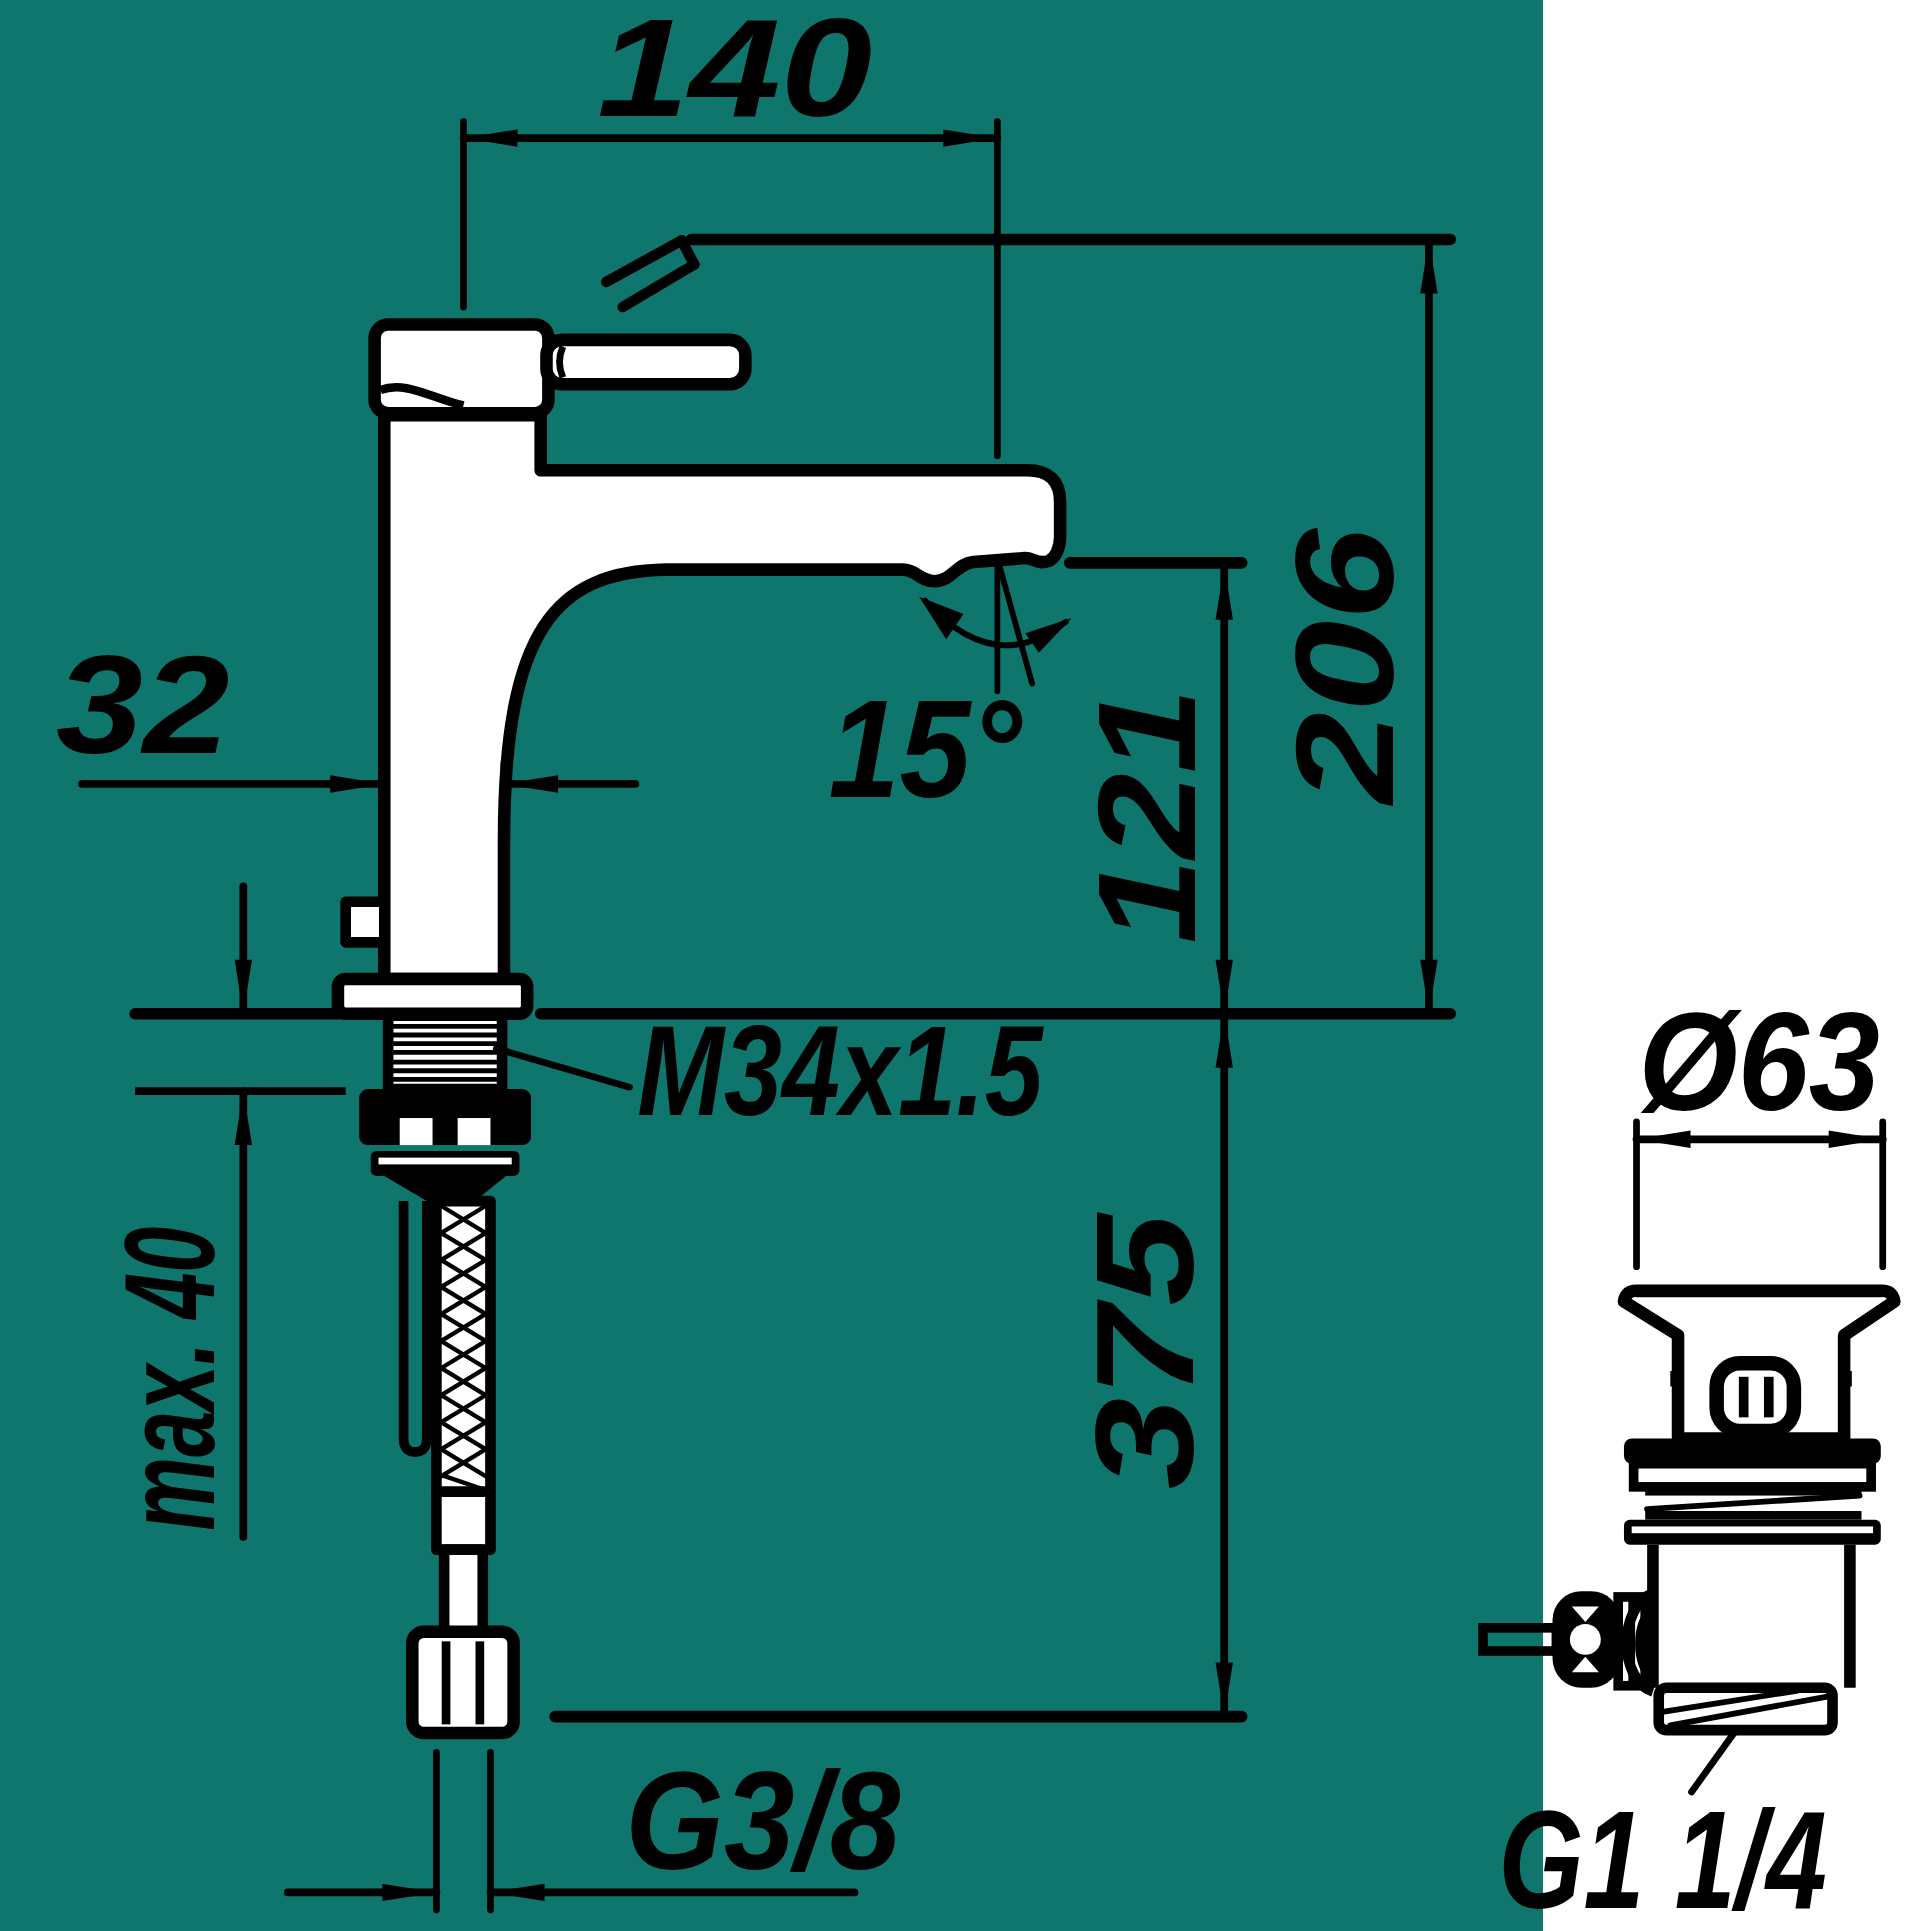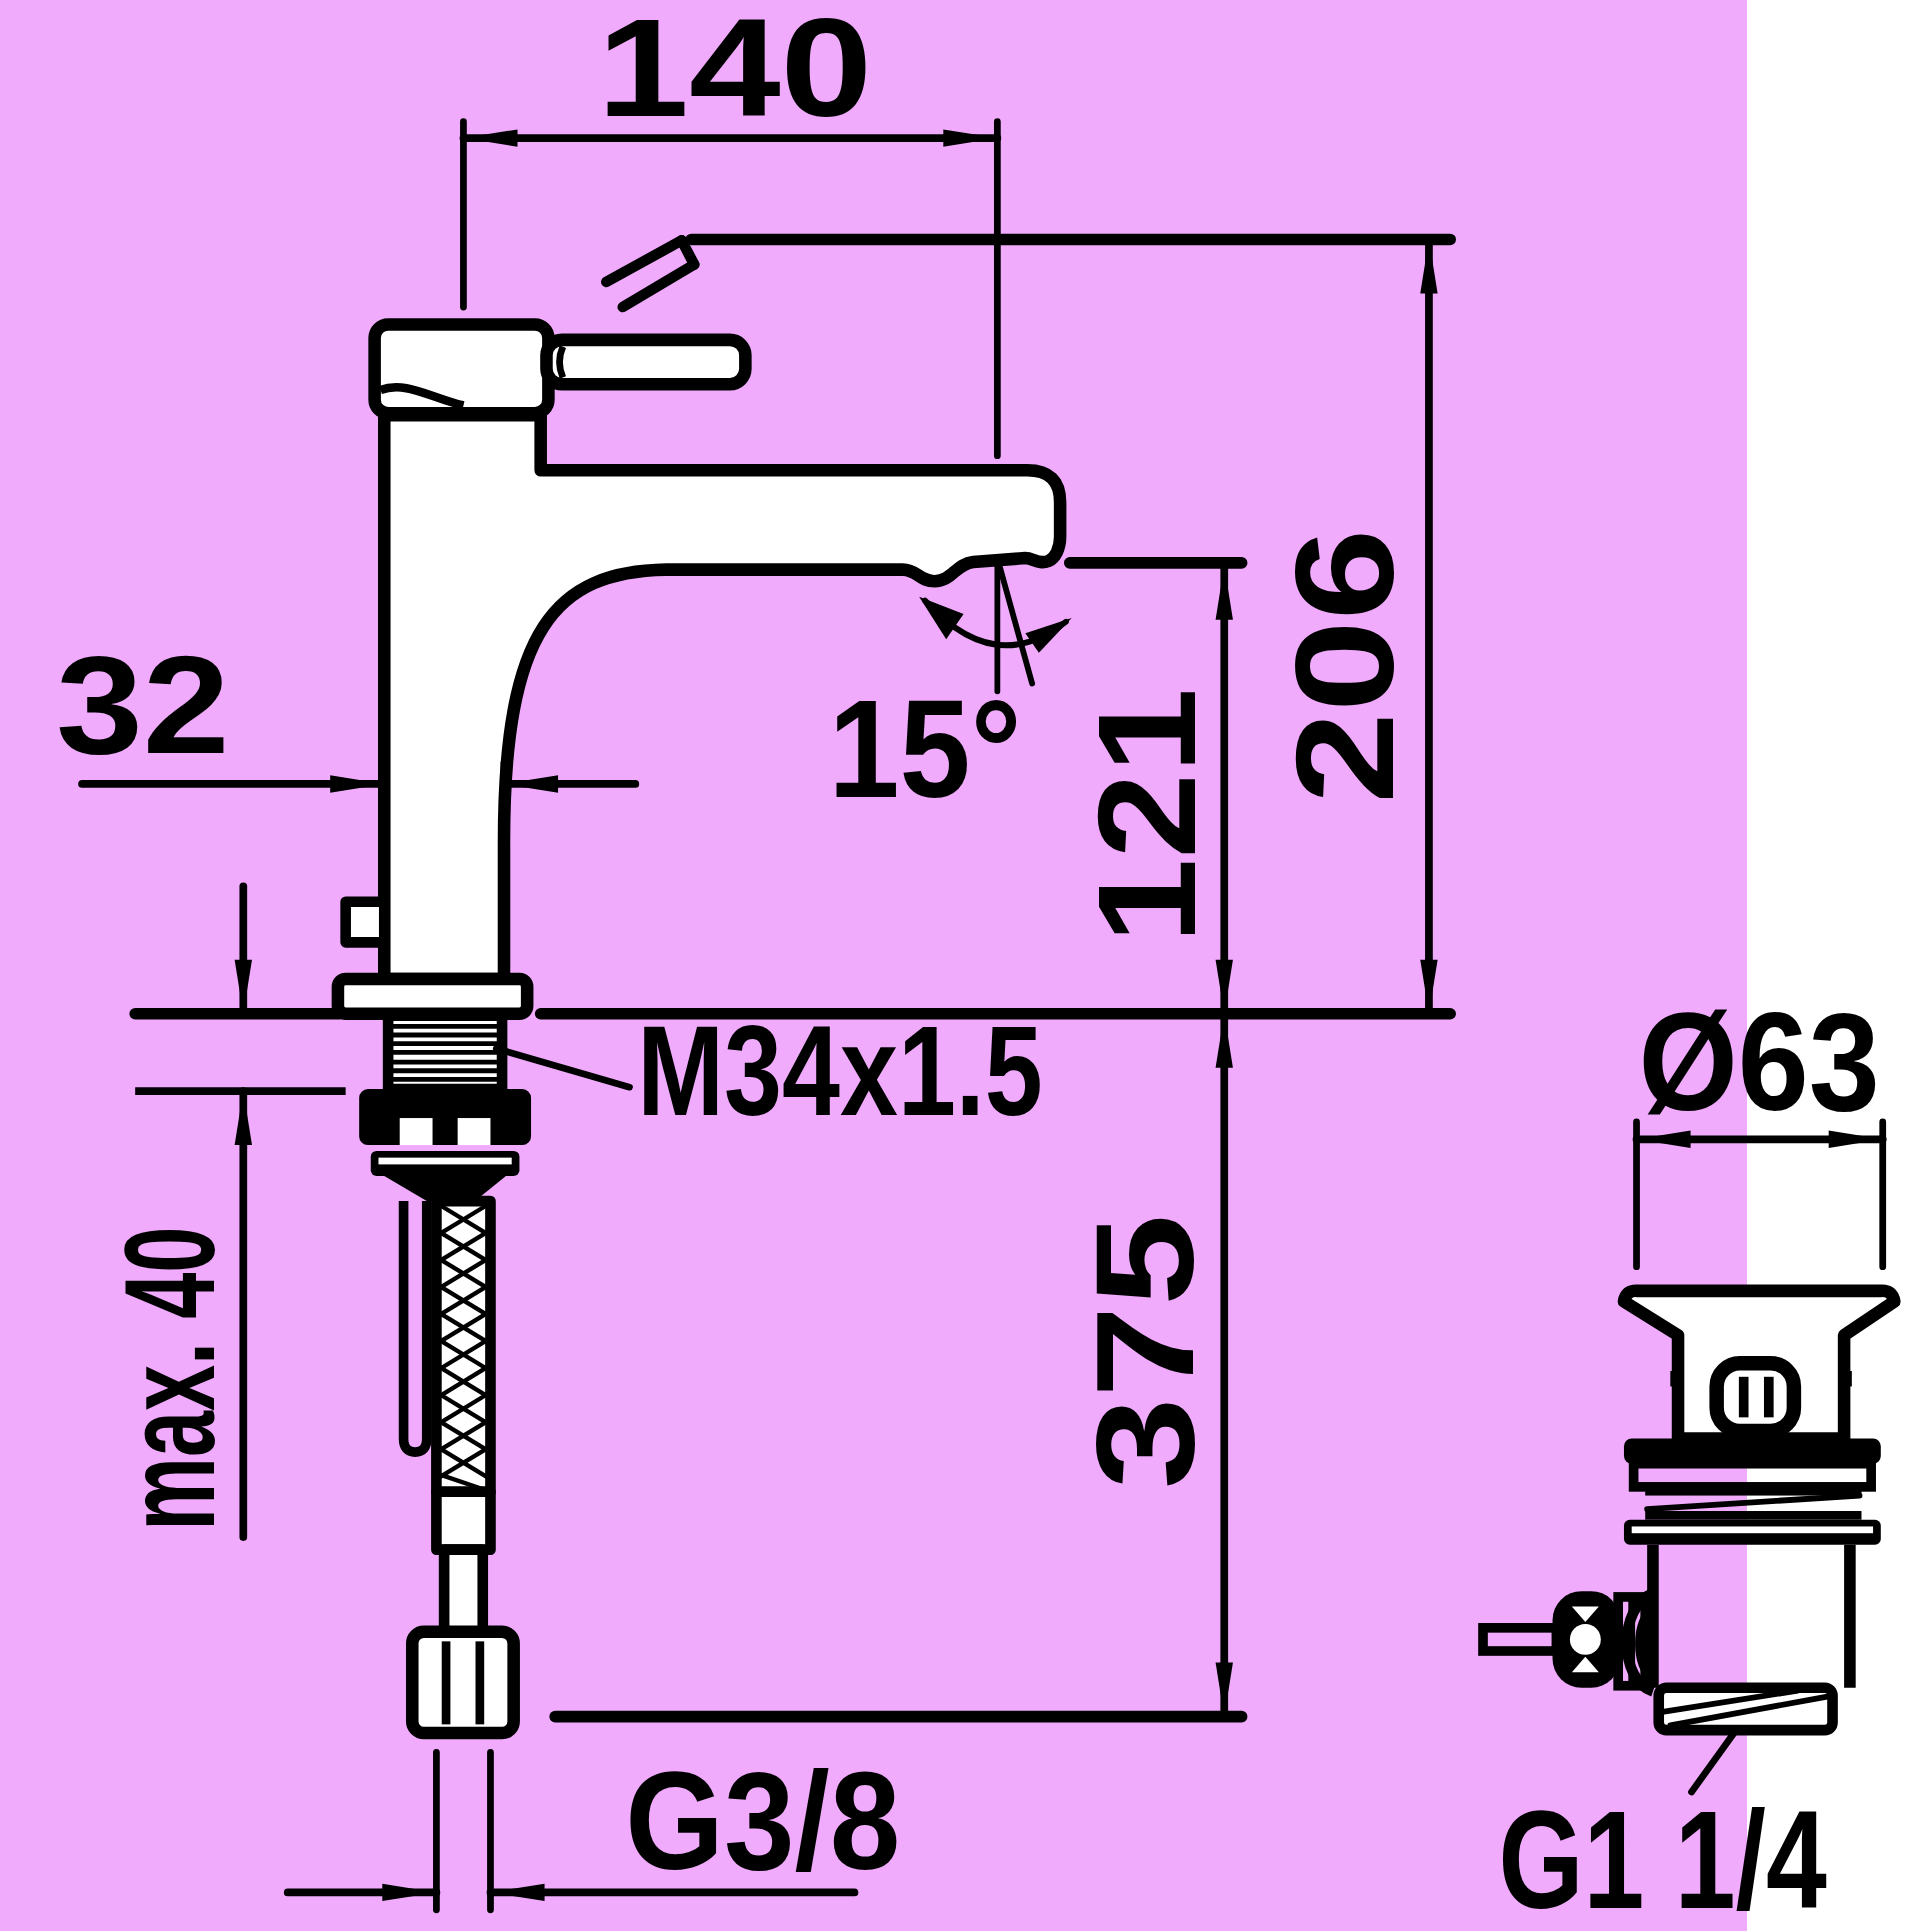--- a/index.html
+++ b/index.html
@@ -3,7 +3,7 @@
 <meta charset="utf-8">
 <style>
   html,body{margin:0;padding:0;background:#ffffff;}
-  .stage{width:1747px;height:1931px;position:relative;background:#f0abfc;}
+  .stage{width:1543px;height:1931px;position:relative;background:#0f766e;font-style:italic;}
   svg{display:block;}
   text{font-family:"Liberation Sans","DejaVu Sans",sans-serif;font-weight:700;fill:#000;}
   .dimtxt{font-size:145px;}

